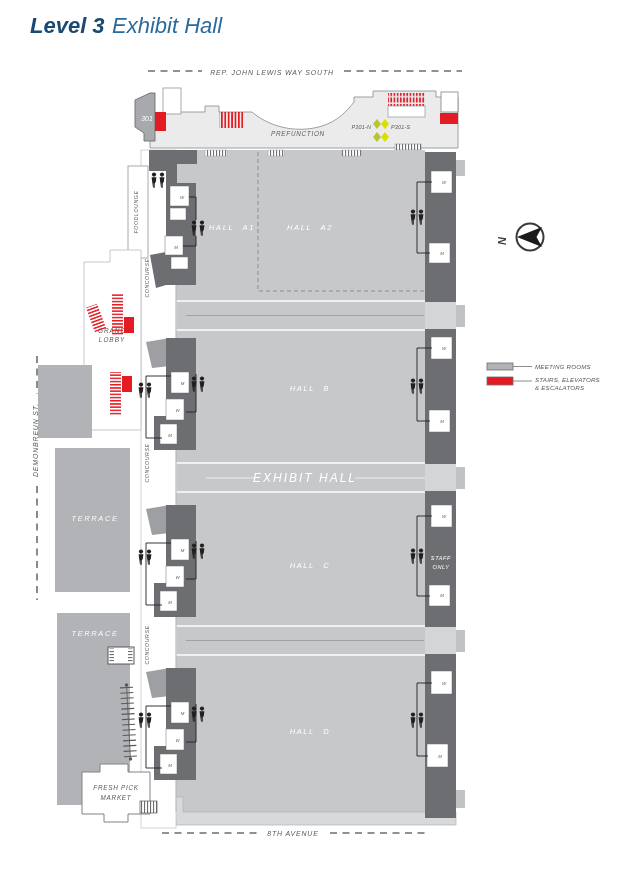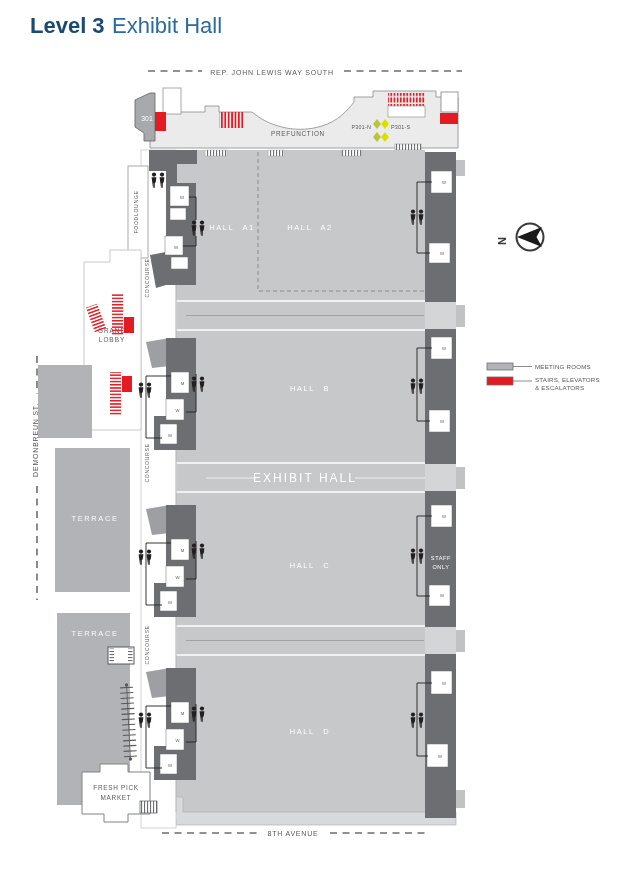--- a/index.html
+++ b/index.html
@@ -3,7 +3,7 @@
 <meta charset="utf-8">
 <style>
   html,body{margin:0;padding:0;background:#fff;}
-  .page{position:relative;width:626px;height:872px;background:#fff;overflow:hidden;}
+  .page{position:relative;width:626px;height:872px;background:#fff;overflow:hidden;font-style:italic;}
   svg{position:absolute;left:0;top:0;}
   text{font-family:"Liberation Sans",sans-serif;}
   .title-bold{font-size:22px;font-weight:bold;fill:#1a4a73;}

